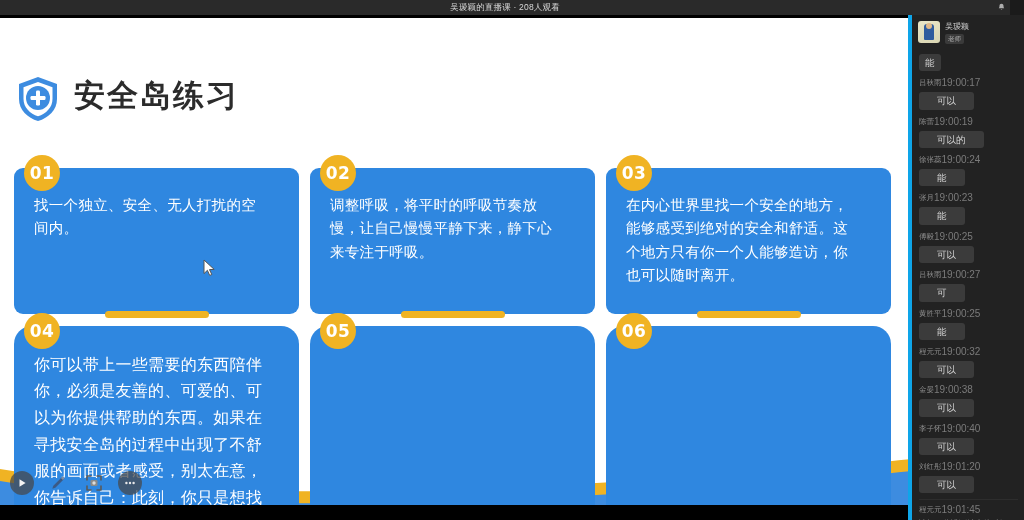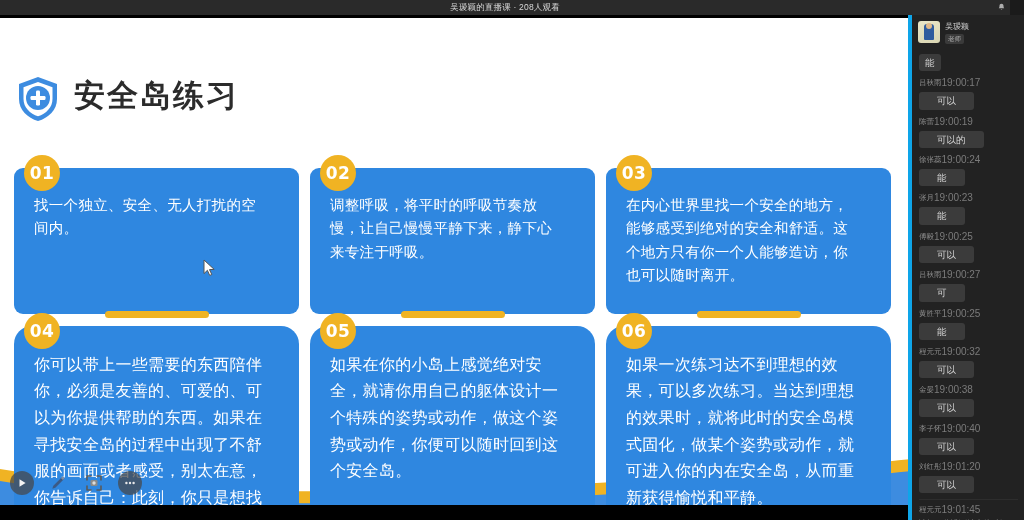--- a/index.html
+++ b/index.html
@@ -192,7 +192,6 @@
 
         <div class="card r2">
           <div class="badge">05</div>
-          <div class="card-text">如果在你的小岛上感觉绝对安全，就请你用自己的躯体设计一个特殊的姿势或动作，做这个姿势或动作，你便可以随时回到这个安全岛。</div>
           <div class="underline"></div>
         </div>
 

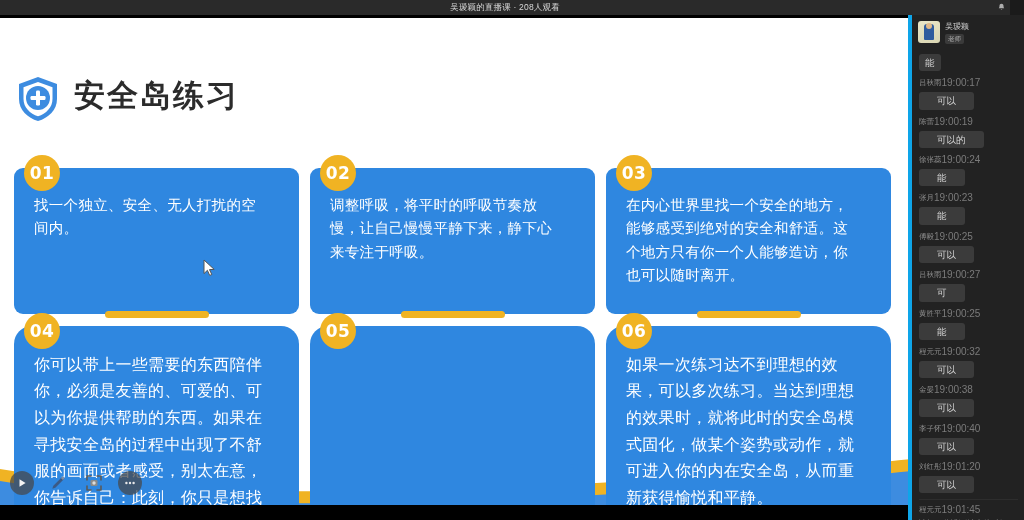--- a/index.html
+++ b/index.html
@@ -197,7 +197,6 @@
 
         <div class="card r2">
           <div class="badge">06</div>
-          <div class="card-text">如果一次练习达不到理想的效果，可以多次练习。当达到理想的效果时，就将此时的安全岛模式固化，做某个姿势或动作，就可进入你的内在安全岛，从而重新获得愉悦和平静。</div>
           <div class="underline"></div>
         </div>
 

